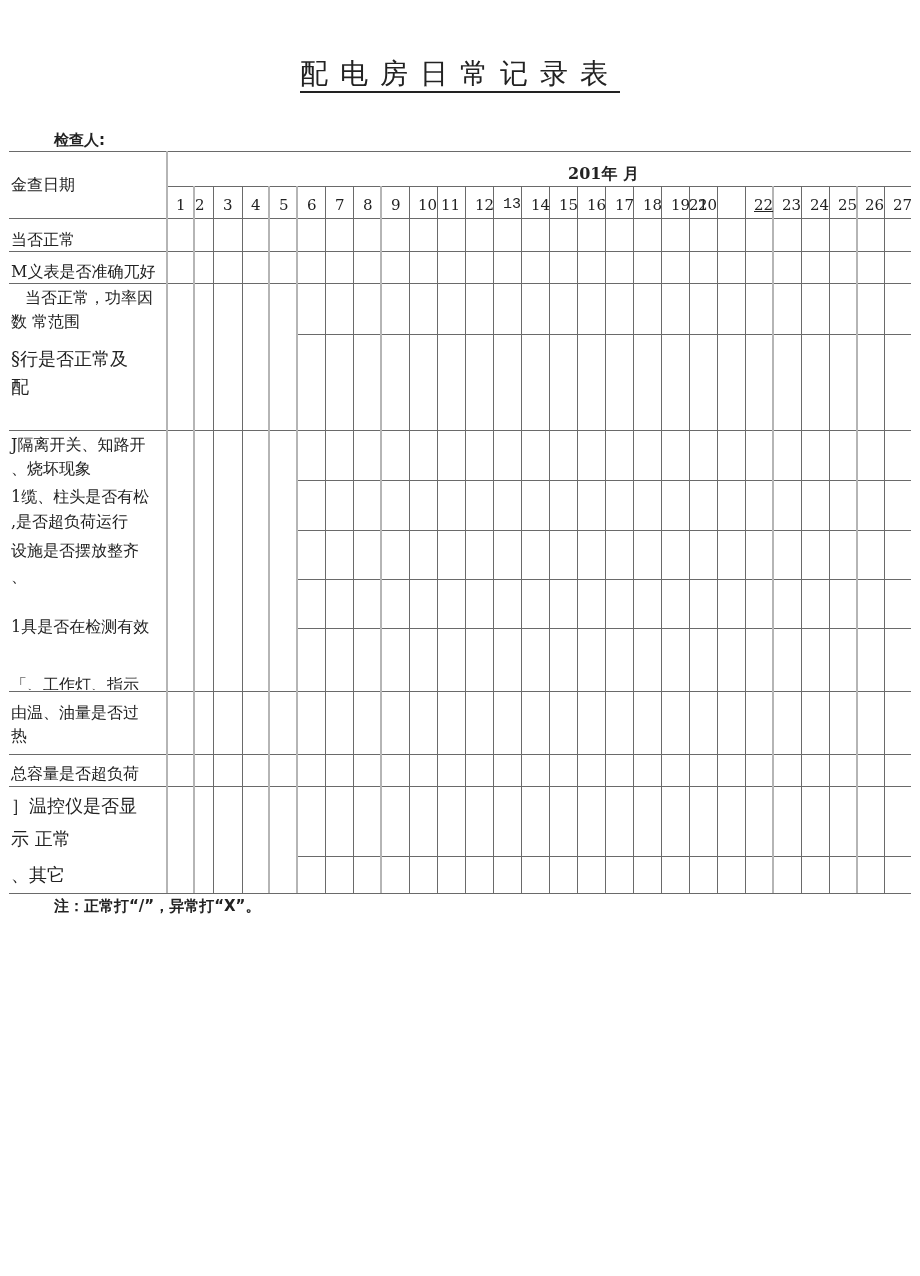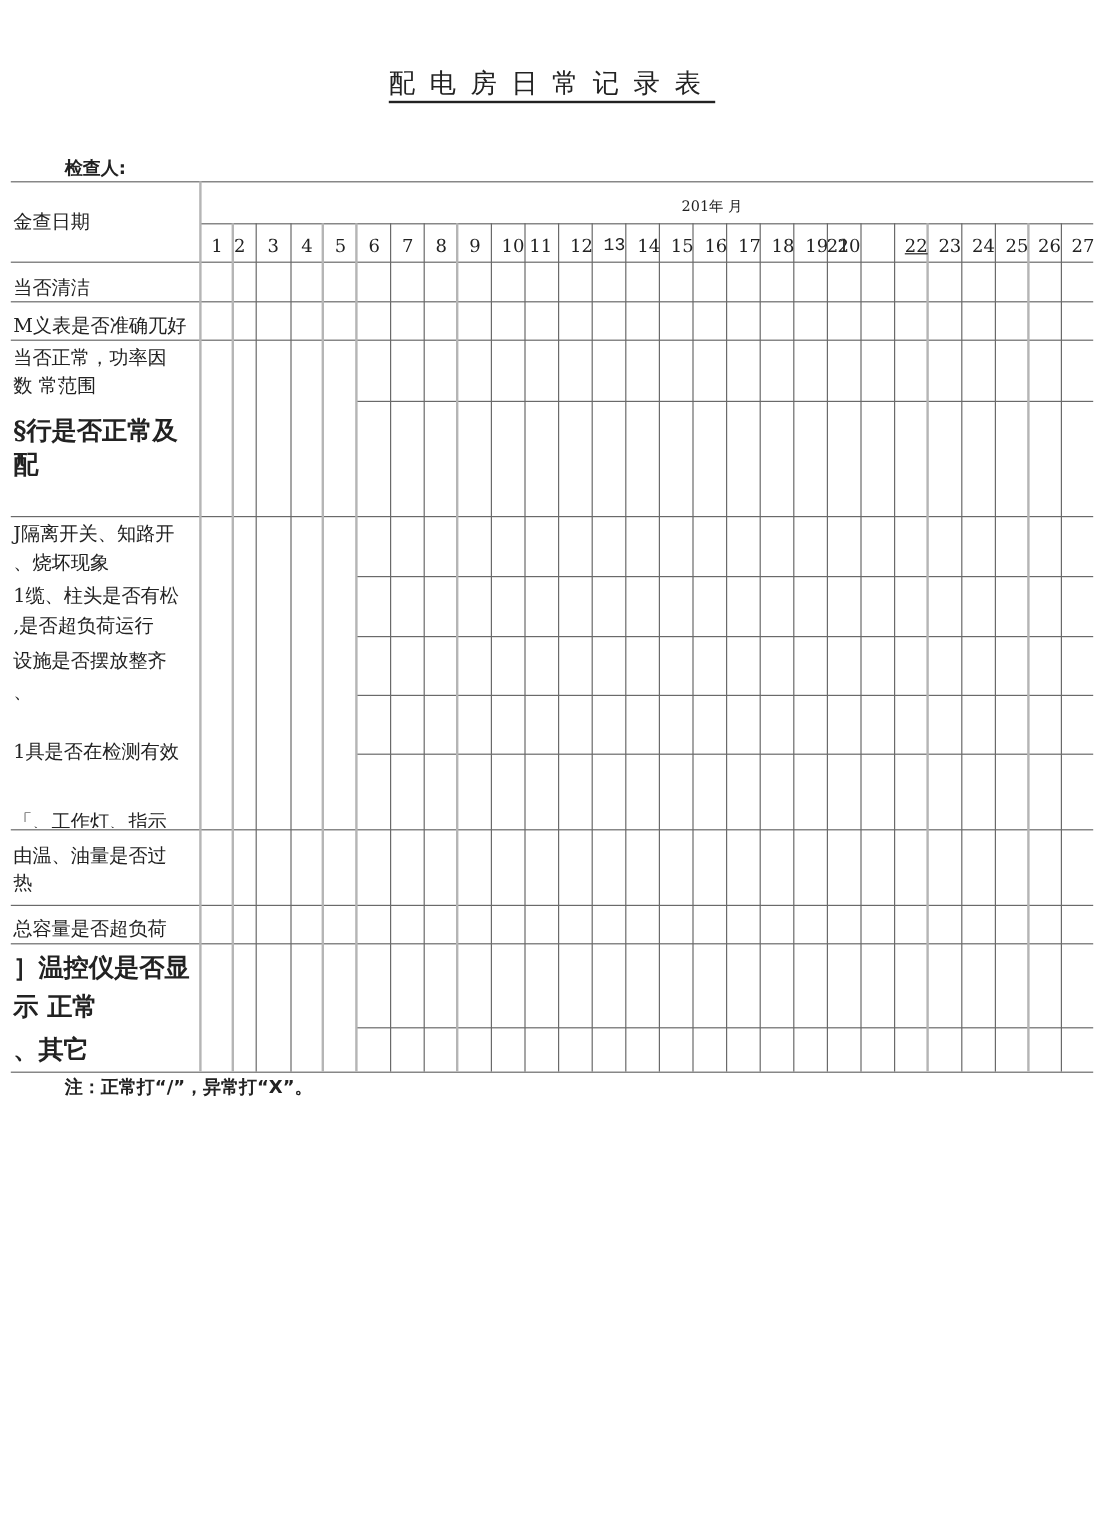--- a/index.html
+++ b/index.html
@@ -6,7 +6,7 @@
   body { width:920px; height:1276px; position:relative; overflow:hidden;
          font-family:"DejaVu Serif","Liberation Serif",serif; color:#222; }
   .title { position:absolute; left:0; width:920px; top:55px; text-align:center;
-           font-family:"DejaVu Sans","Liberation Sans",sans-serif; font-size:22px;
+           font-family:"DejaVu Sans","Liberation Sans",sans-serif; font-size:28px;
            letter-spacing:12px; }
   .title span { border-bottom:2px solid #222; padding-bottom:1px; }
   .inspector { position:absolute; left:54px; top:131px; font-size:15px; font-weight:bold;

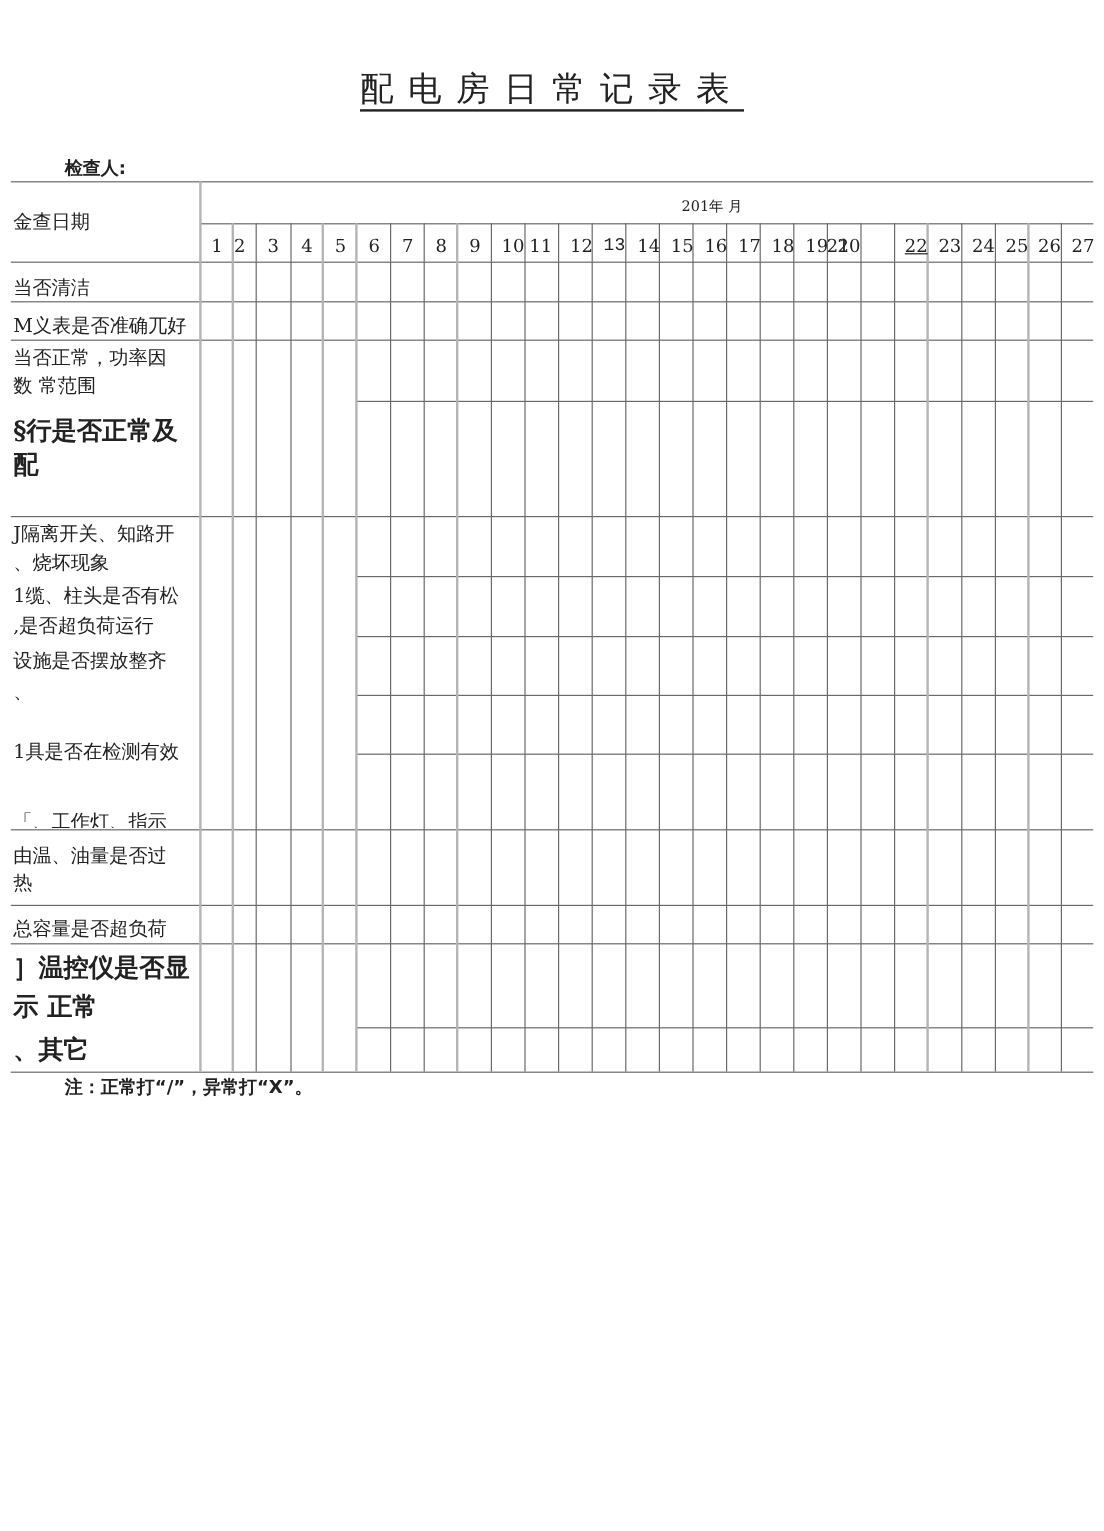--- a/index.html
+++ b/index.html
@@ -17,7 +17,7 @@
   .txt { position:absolute; white-space:nowrap; font-size:16px; line-height:25px; }
   .txt.big { font-size:21px; line-height:30px;font-weight:bold; }
   .daynum { position:absolute; top:196px; font-size:15px; text-align:right; }
-  .monthhdr { position:absolute; top:164px; left:568px; font-size:12px; }
+  .monthhdr { position:absolute; top:164px; left:568px; font-size:16px;font-weight:bold; }
   .note { position:absolute; left:54px; top:897px; font-size:15px; font-weight:bold;
           font-family:"DejaVu Sans","Liberation Sans",sans-serif; }
 </style>

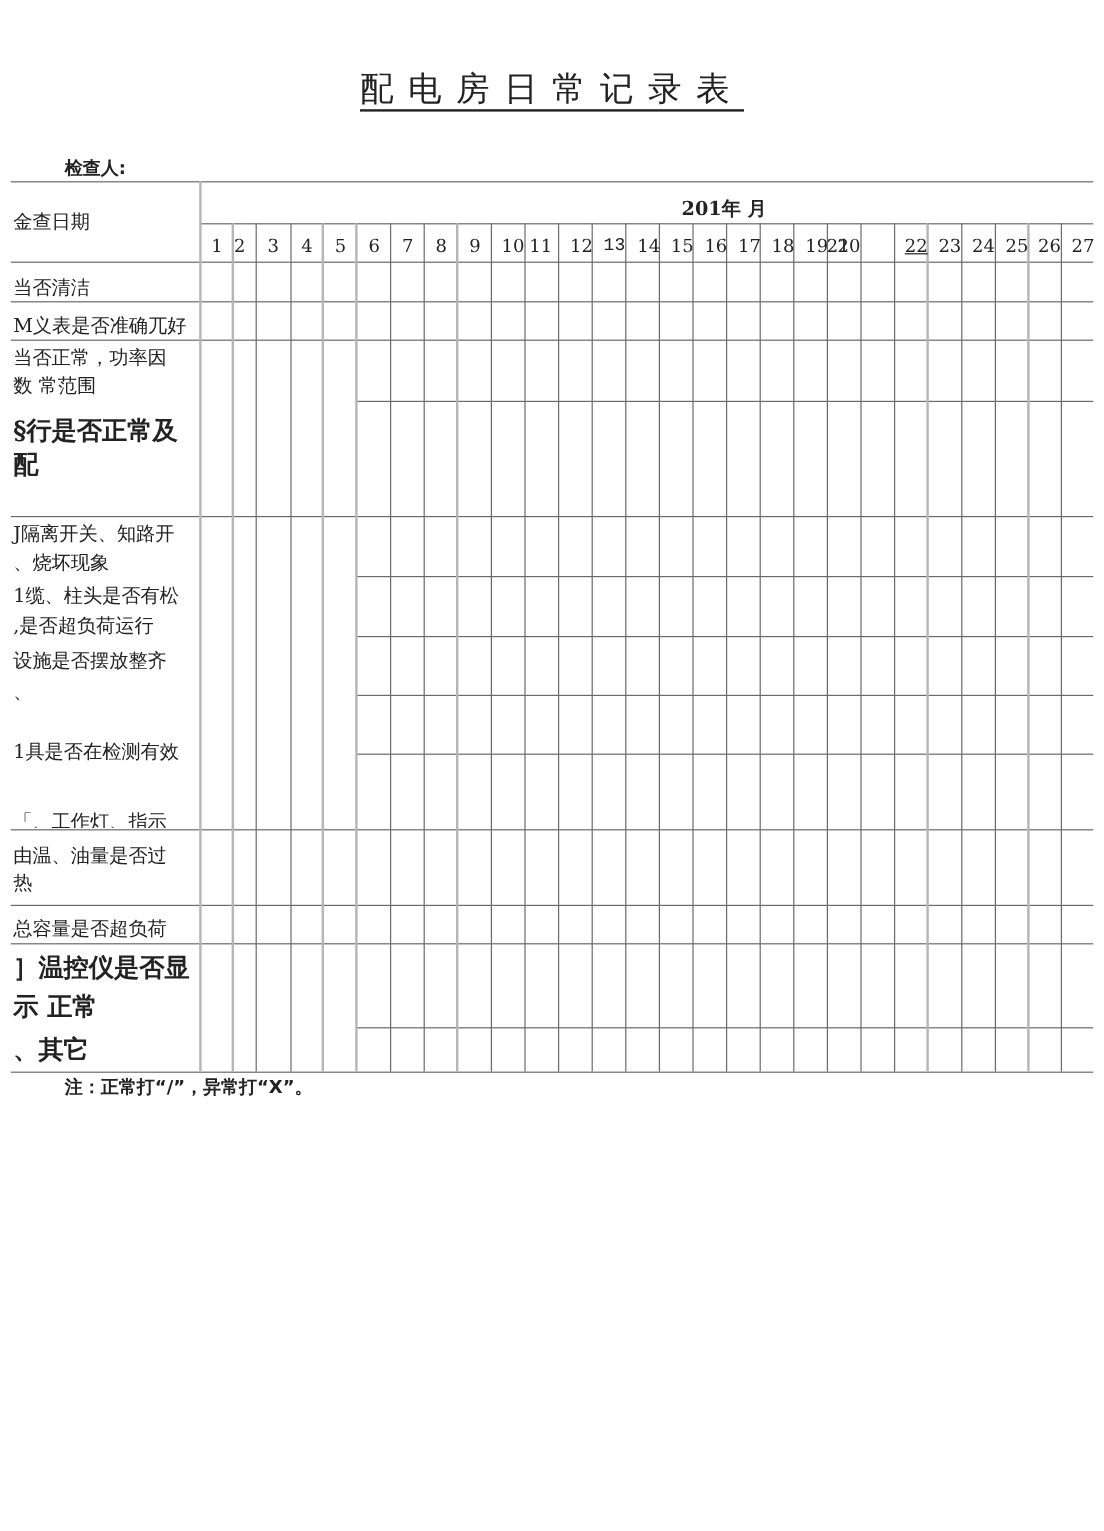--- a/index.html
+++ b/index.html
@@ -105,7 +105,7 @@
   <div class="daynum" style="left:865px;">26</div>
   <div class="daynum" style="left:893px;">27</div>
 
-  <div class="txt" style="left:11px;top:227px;">当否清洁</div>
+  <div class="txt" style="left:11px;top:227px;">当否正常</div>
   <div class="txt" style="left:11px;top:259px;">M义表是否准确兀好</div>
   <div class="txt" style="left:11px;top:285px;">当否正常，功率因</div>
   <div class="txt" style="left:11px;top:309px;">数 常范围</div>

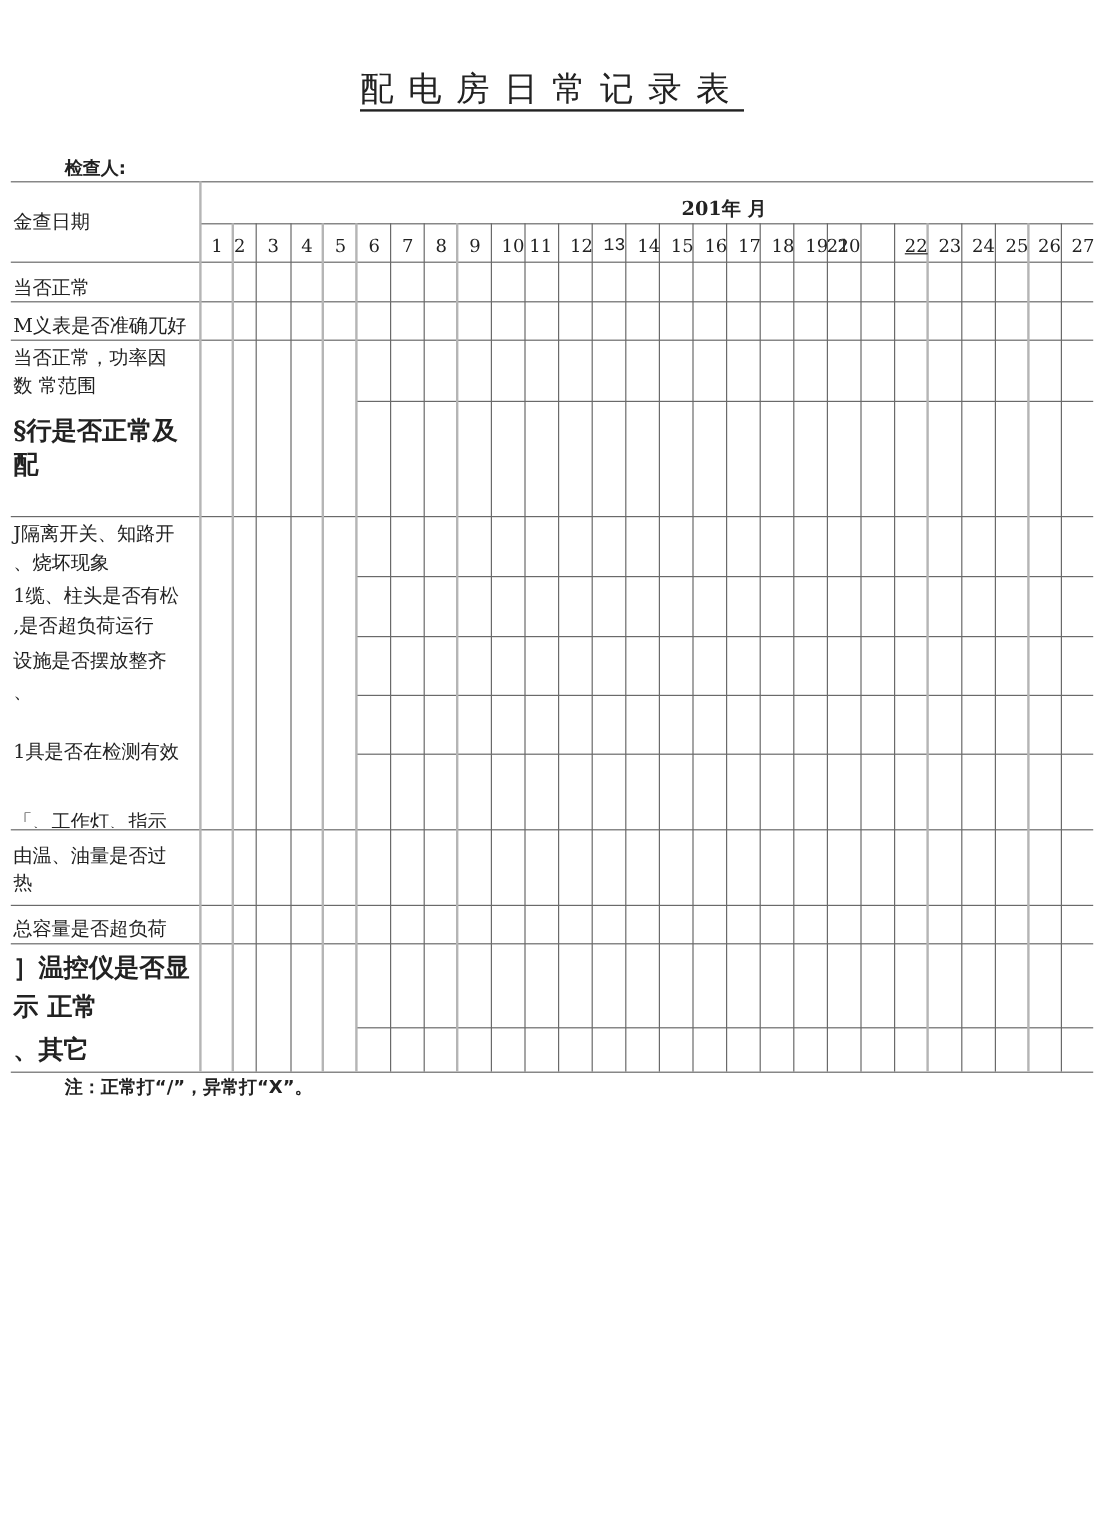--- a/index.html
+++ b/index.html
@@ -107,7 +107,7 @@
 
   <div class="txt" style="left:11px;top:227px;">当否正常</div>
   <div class="txt" style="left:11px;top:259px;">M义表是否准确兀好</div>
-  <div class="txt" style="left:11px;top:285px;">当否正常，功率因</div>
+  <div class="txt" style="left:25px;top:285px;">当否正常，功率因</div>
   <div class="txt" style="left:11px;top:309px;">数 常范围</div>
   <div class="txt big" style="left:11px;top:344px;">§行是否正常及</div>
   <div class="txt big" style="left:11px;top:372px;">配</div>

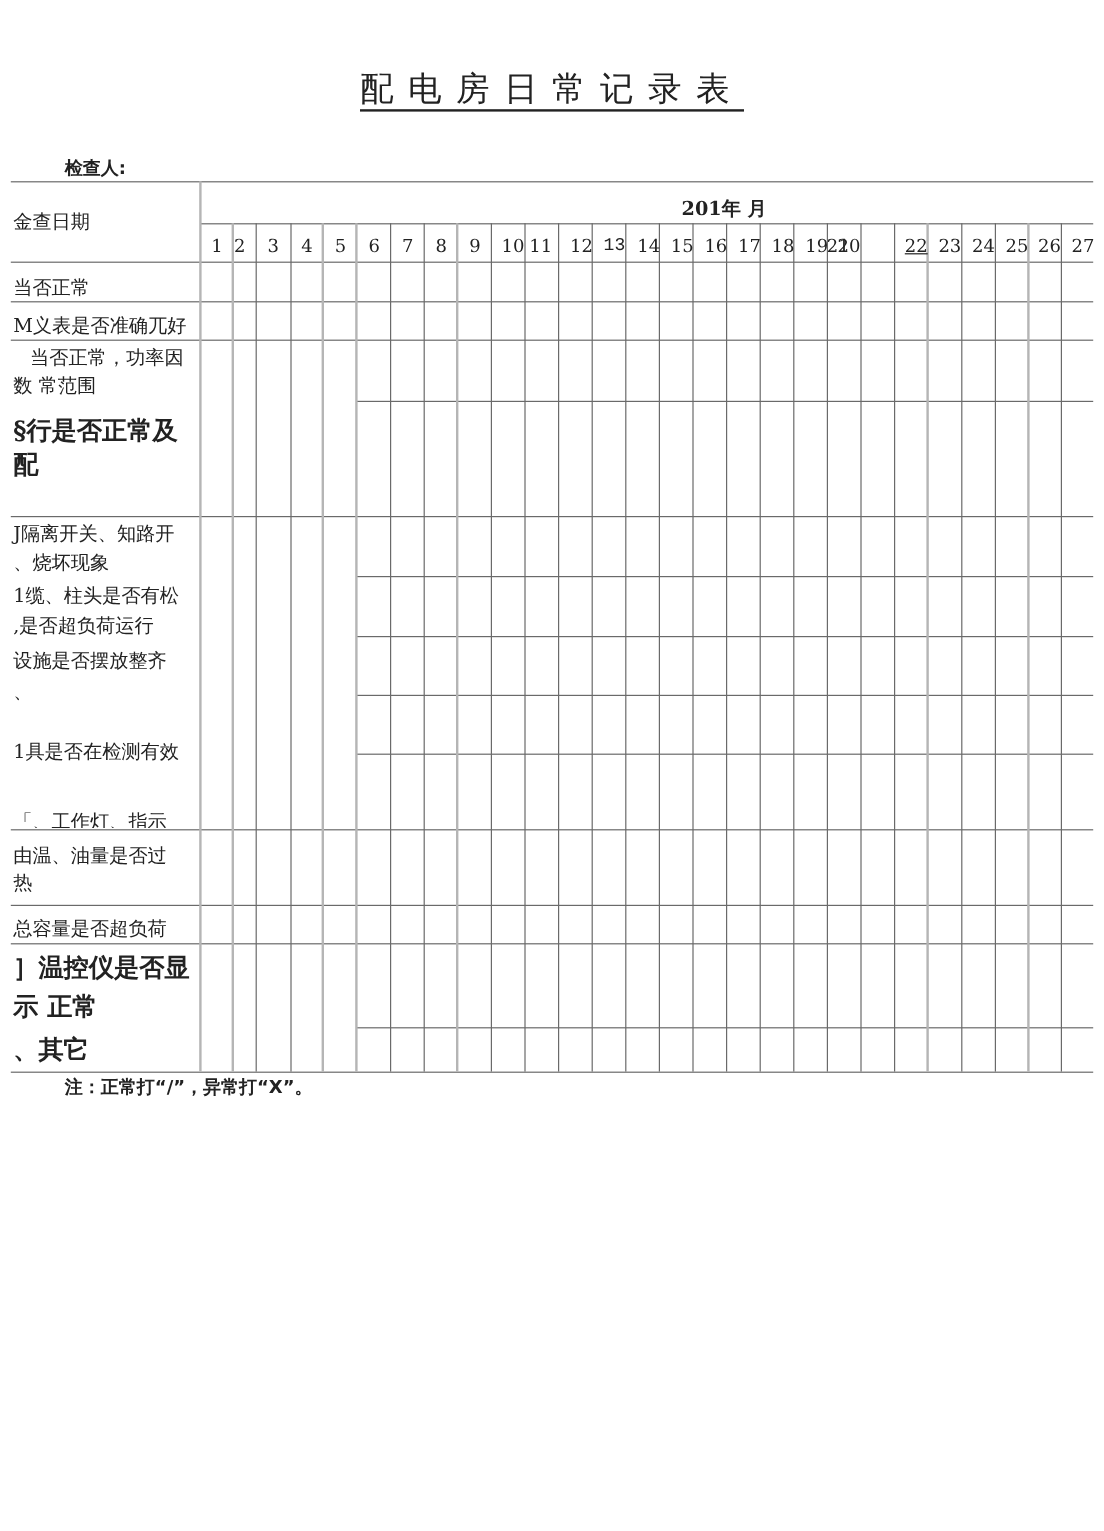--- a/index.html
+++ b/index.html
@@ -15,7 +15,7 @@
   .vl { position:absolute; width:1px; background:#6a6a6a; }
   .vl.light { background:#b5b5b5; width:2px; }
   .txt { position:absolute; white-space:nowrap; font-size:16px; line-height:25px; }
-  .txt.big { font-size:21px; line-height:30px;font-weight:bold; }
+  .txt.big { font-size:18px; line-height:30px; }
   .daynum { position:absolute; top:196px; font-size:15px; text-align:right; }
   .monthhdr { position:absolute; top:164px; left:568px; font-size:16px;font-weight:bold; }
   .note { position:absolute; left:54px; top:897px; font-size:15px; font-weight:bold;

